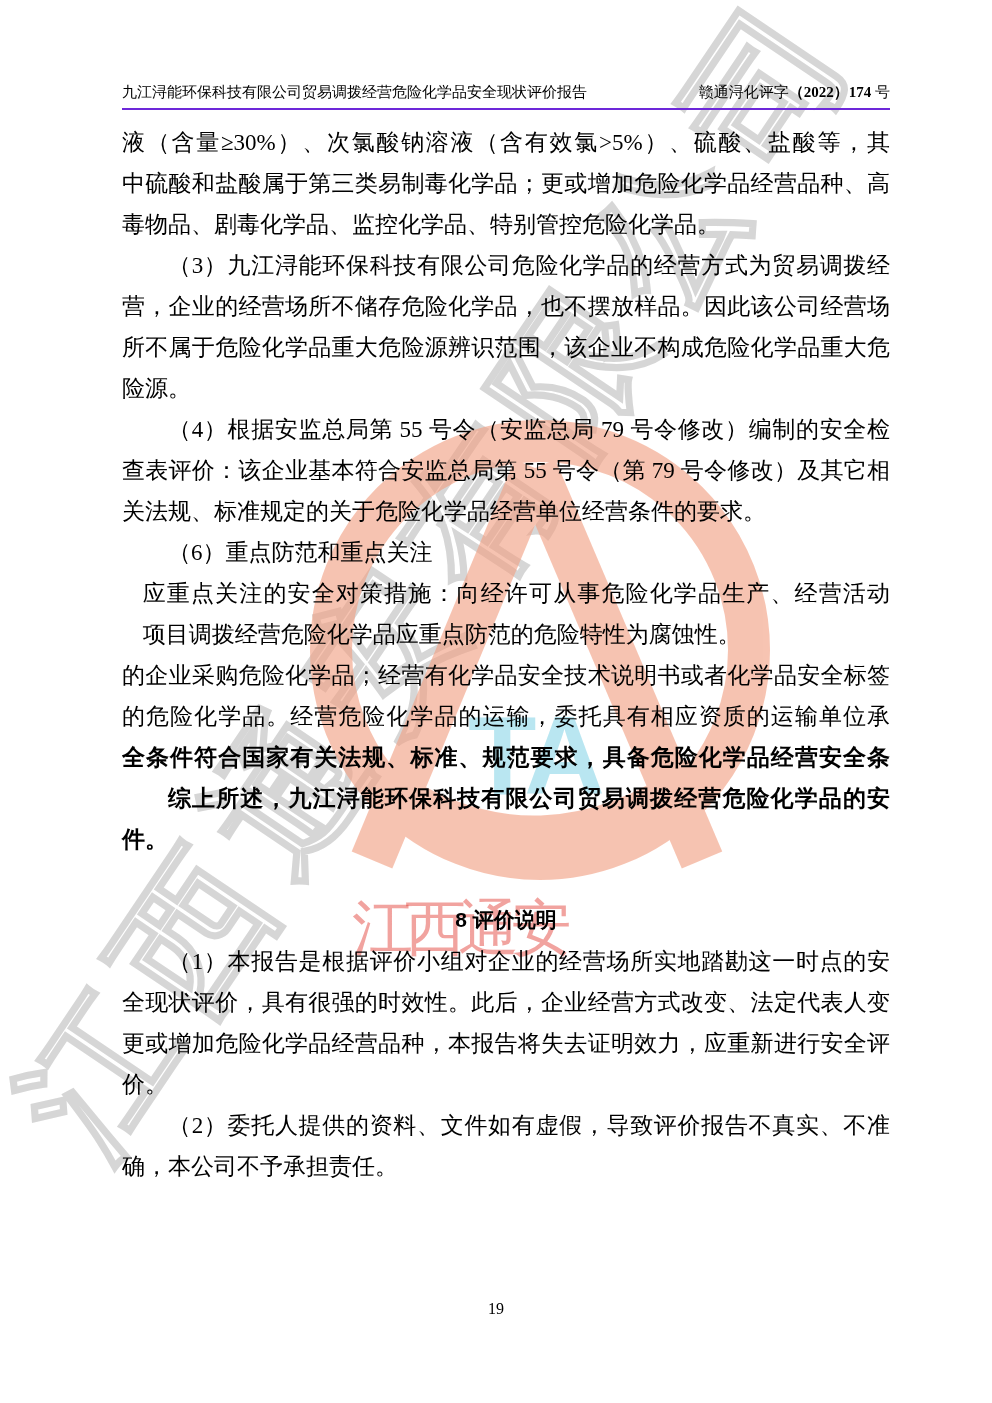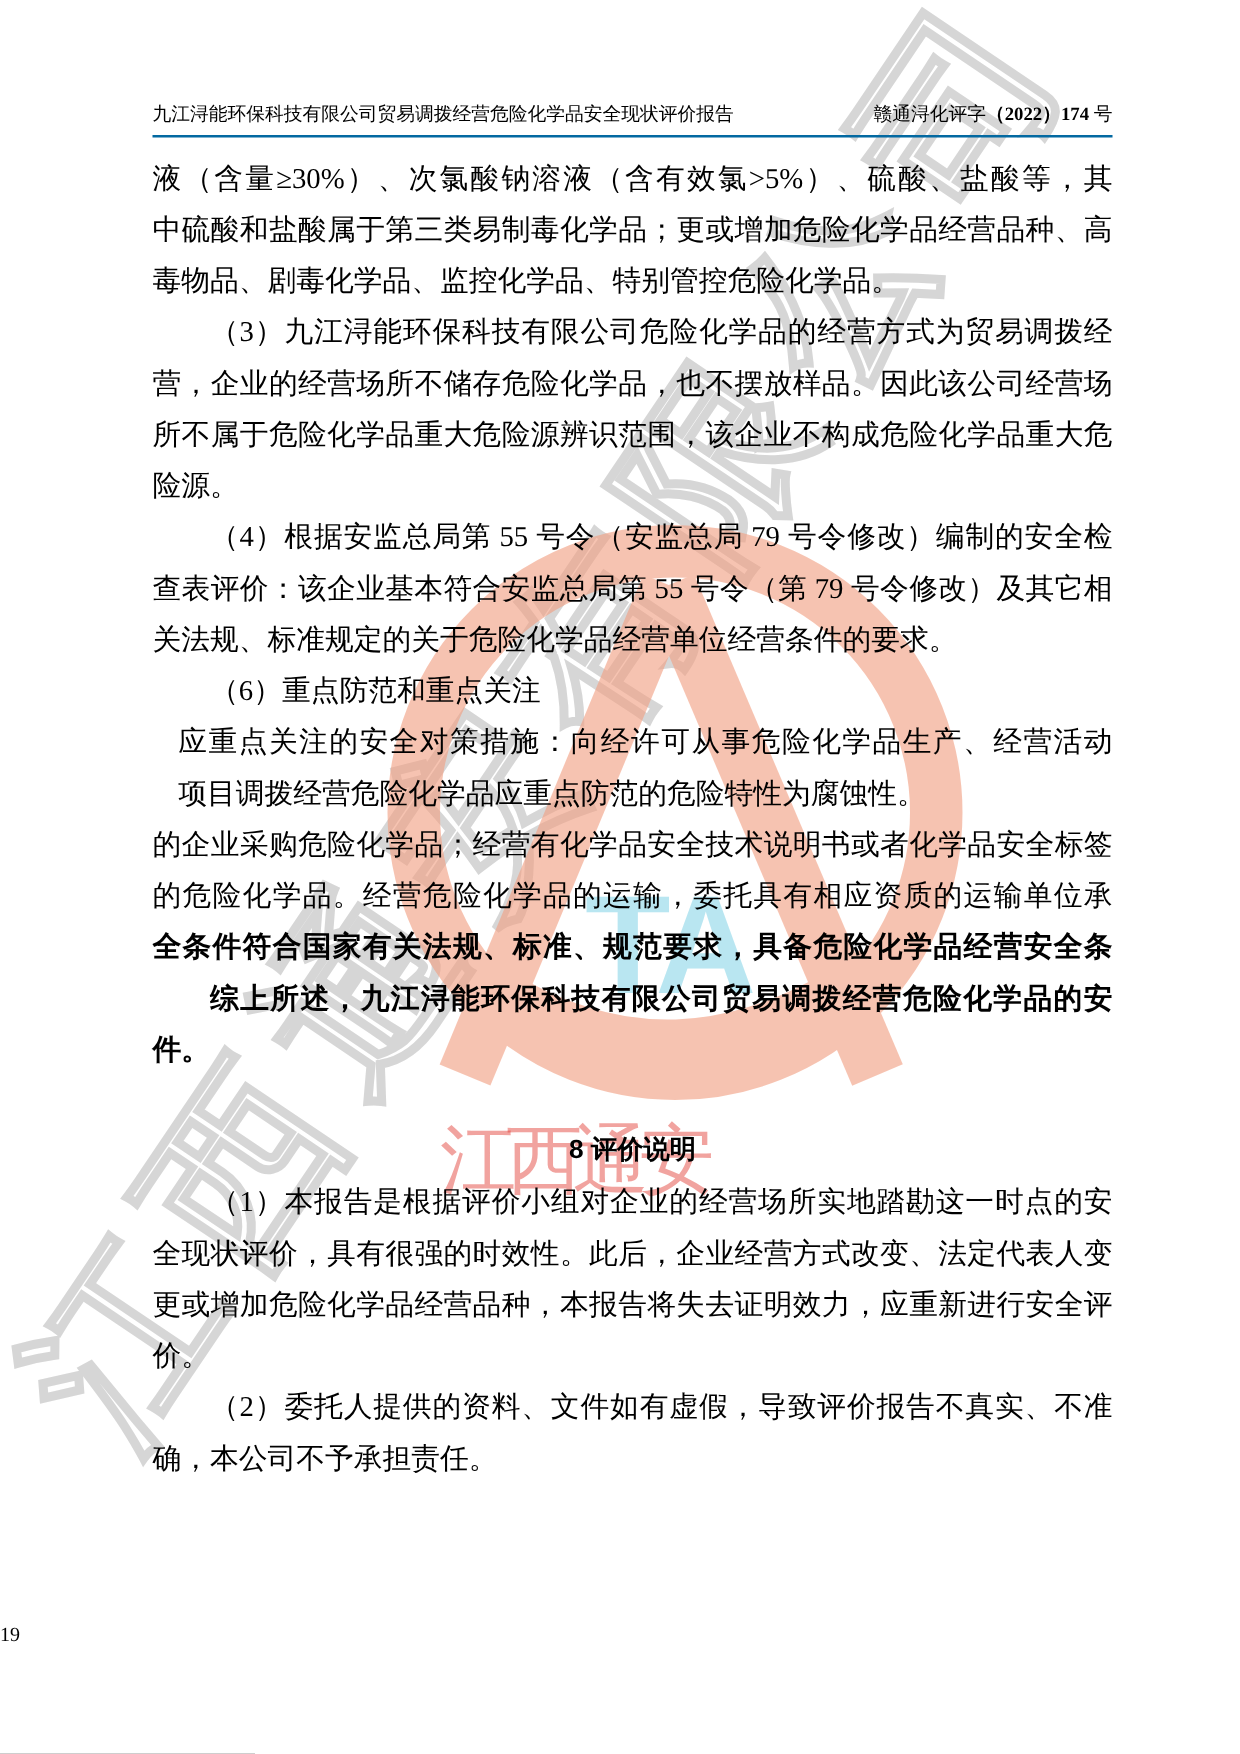--- a/index.html
+++ b/index.html
@@ -35,7 +35,7 @@
     position:absolute;left:122px;top:82px;width:768px;z-index:2;
     font-size:15px;line-height:20px;
     display:flex;justify-content:space-between;align-items:baseline;
-    border-bottom:2px solid #0369a1;padding-bottom:6px;
+    border-bottom:2px solid #6d28d9;padding-bottom:6px;
   }
   .hdr .num{font-weight:bold;}
   

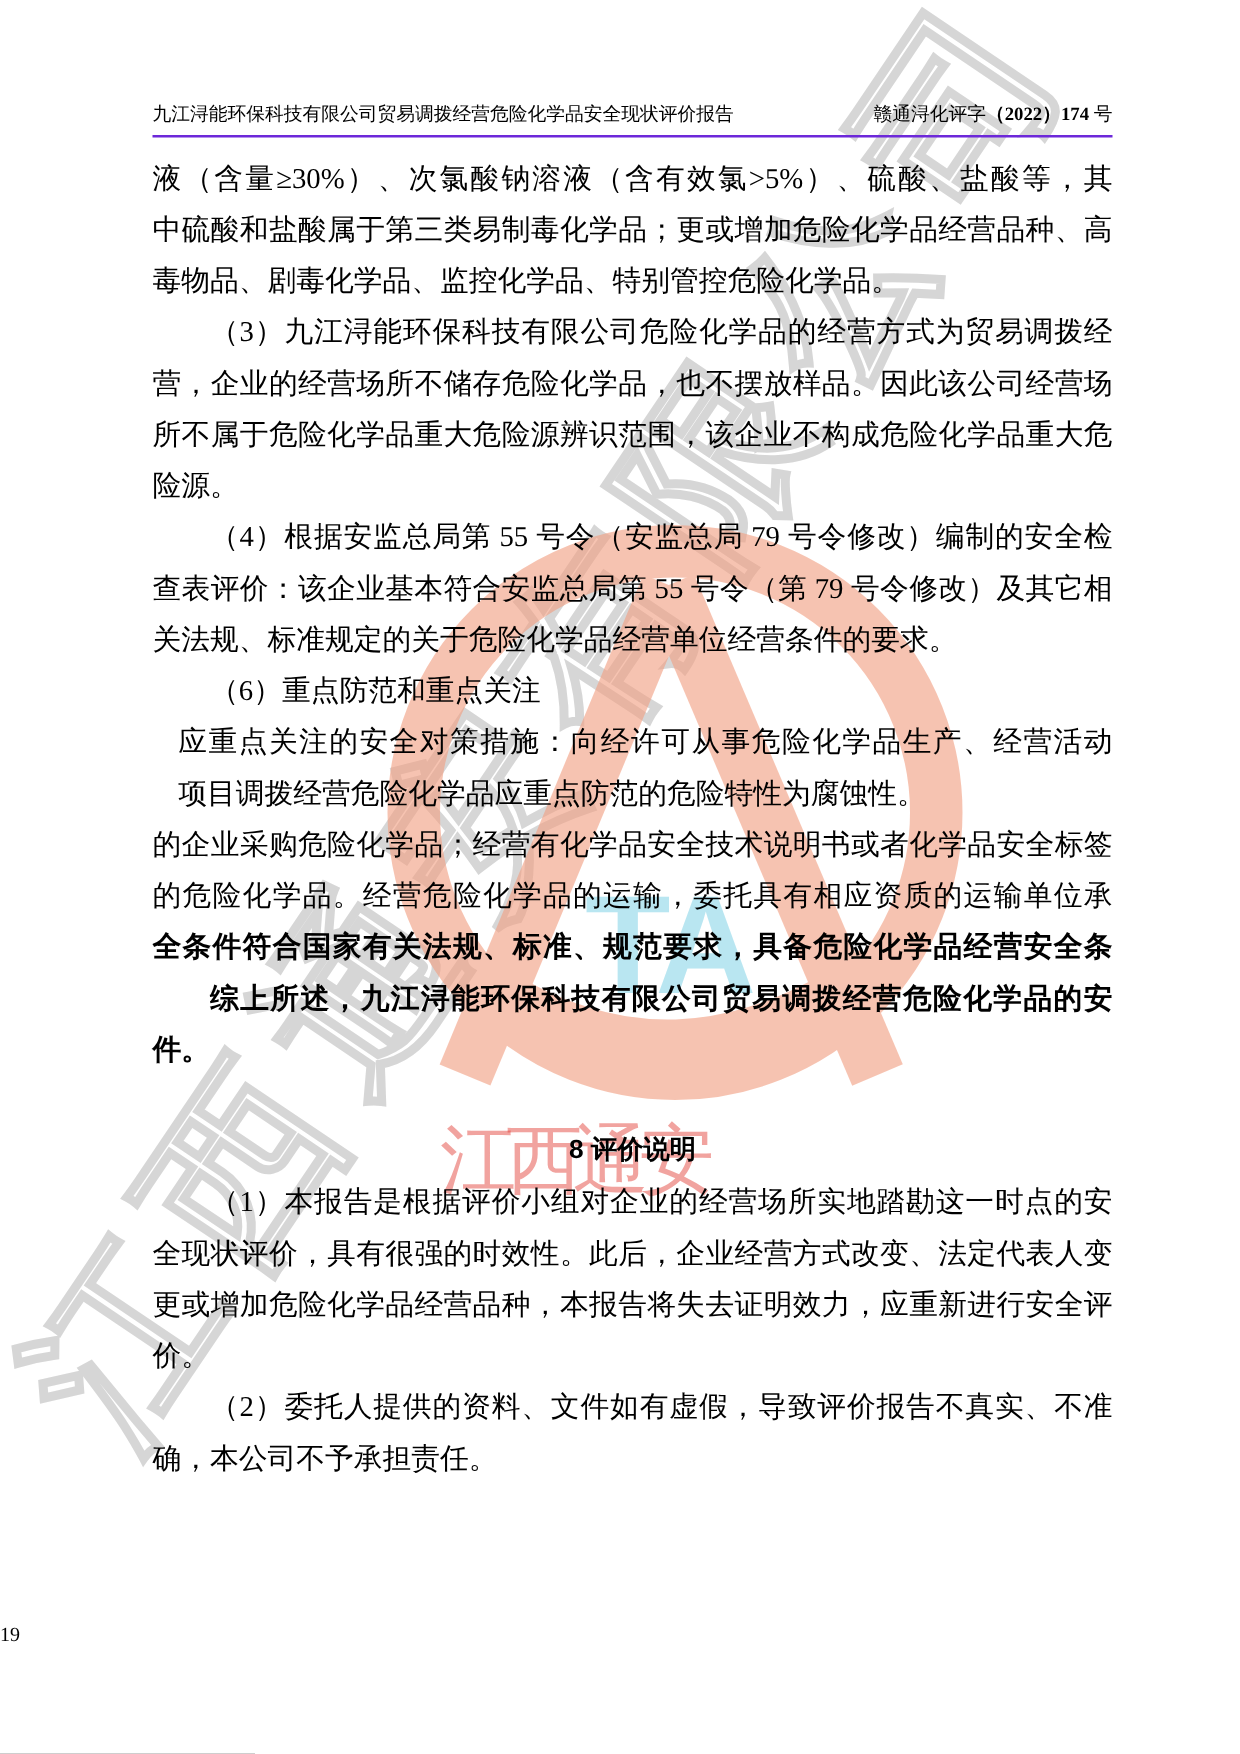--- a/index.html
+++ b/index.html
@@ -57,7 +57,7 @@
   
   .pgnum{
     position:absolute;left:0;top:1300px;width:100%;z-index:2;
-    text-align:left;font-size:16px;
+    text-align:center;font-size:16px;
   }
 </style>
 </head>

